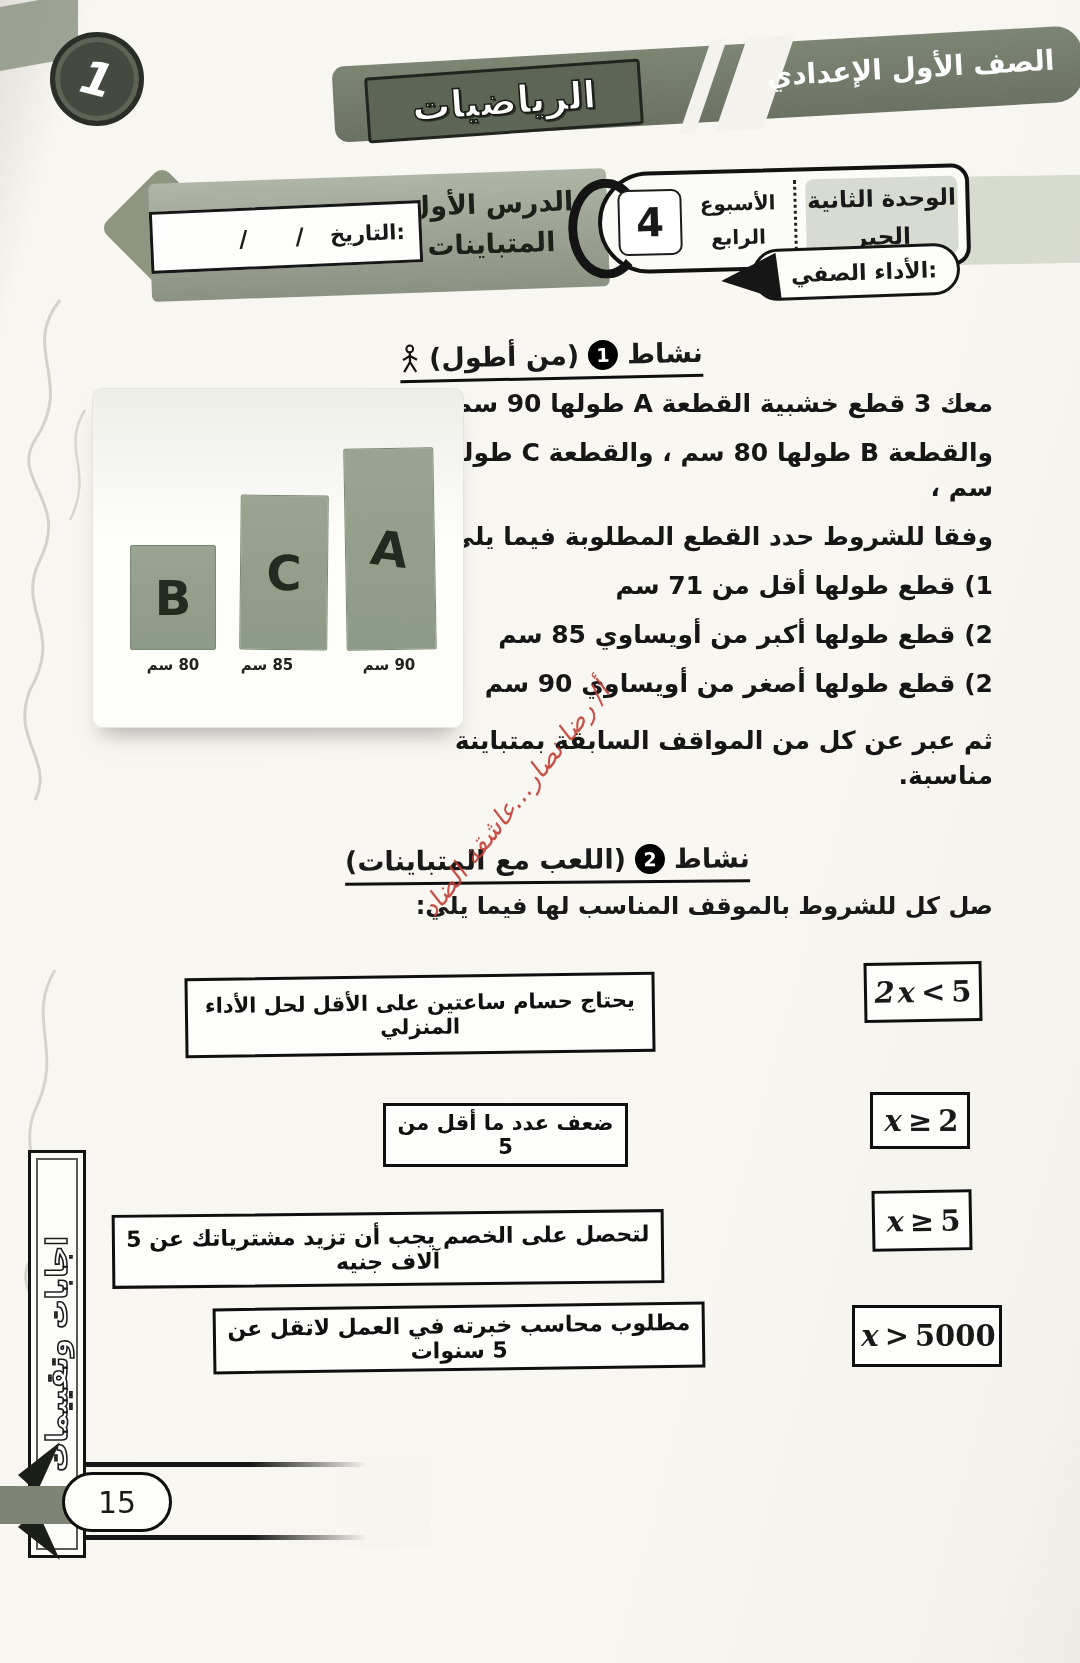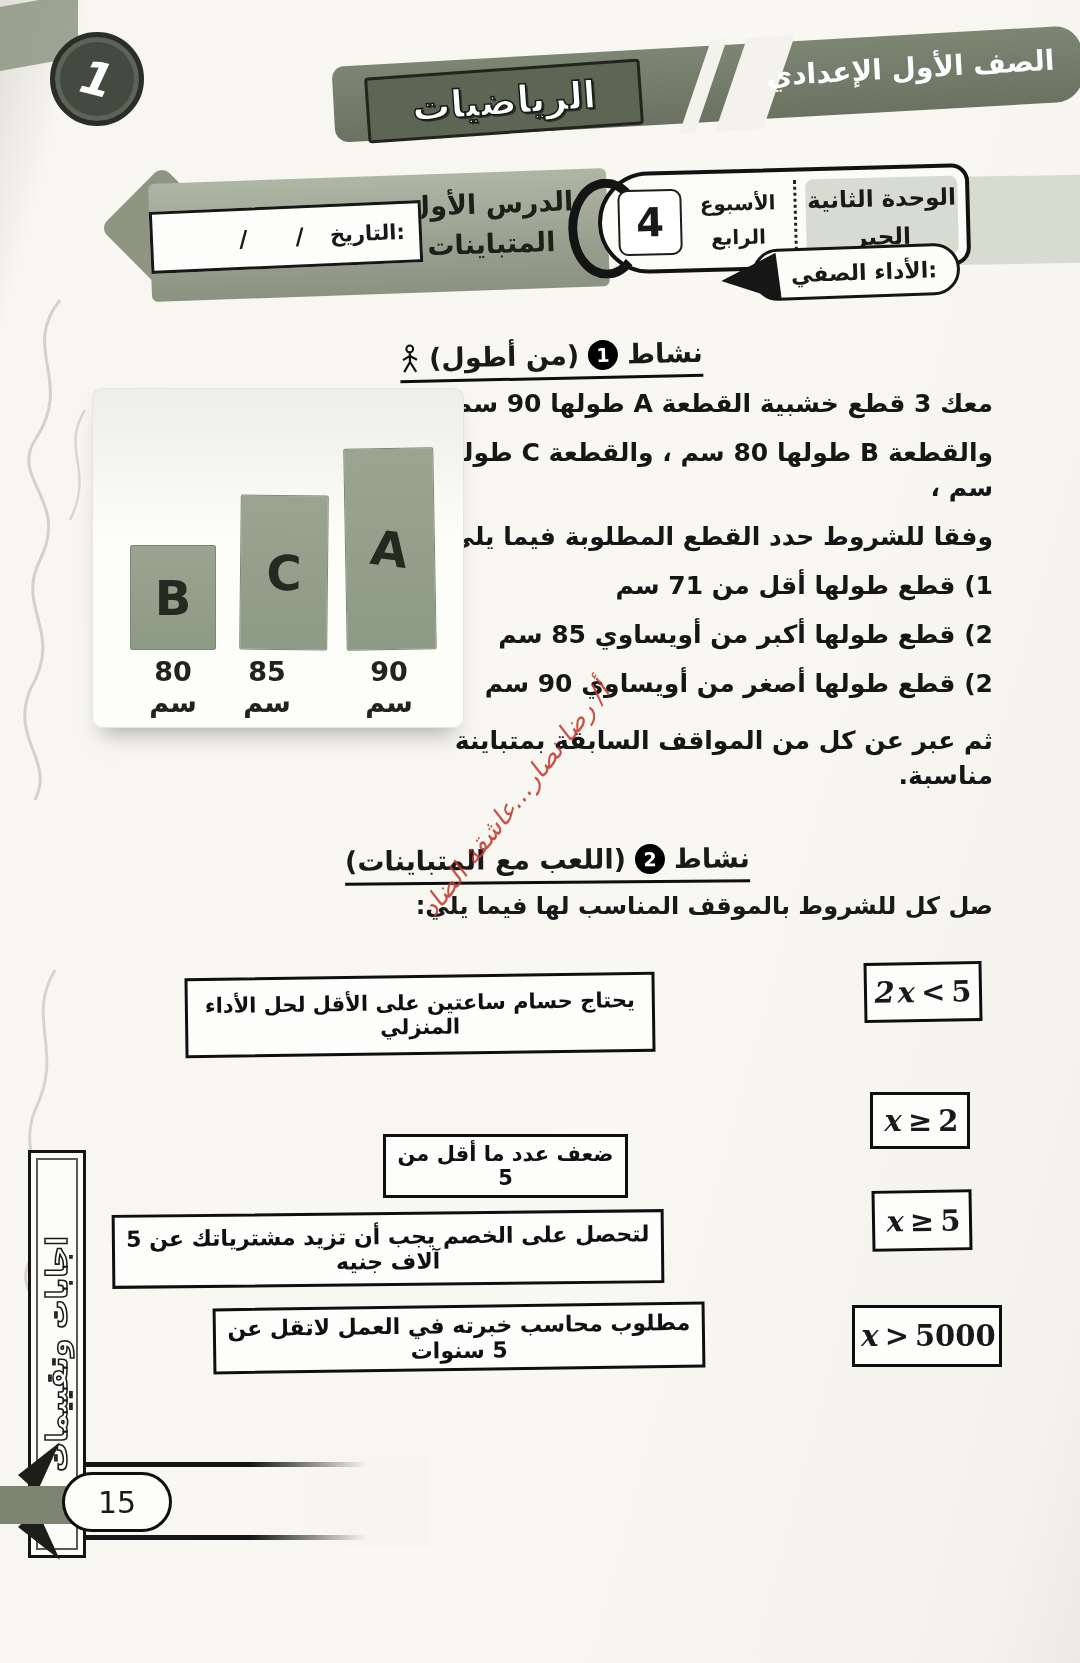--- a/index.html
+++ b/index.html
@@ -115,7 +115,7 @@
   .block-c { left:148px; top:107px; width:88px; height:155px; transform:rotate(.6deg); }
   .block-a { left:253px; top:60px;  width:90px; height:202px; transform:rotate(-1deg); }
   .block-a span { transform:rotate(8deg); }
-  .blen { position:absolute; top:268px; width:90px; text-align:center; direction:rtl; font-size:27px; font-weight:800; color:#20241d; }
+  .blen { position:absolute; top:268px; width:90px; text-align:center; direction:rtl; font-size:15px; font-weight:800; color:#20241d; }
   .len-b { left:36px; } .len-c { left:130px; } .len-a { left:252px; }
 
   

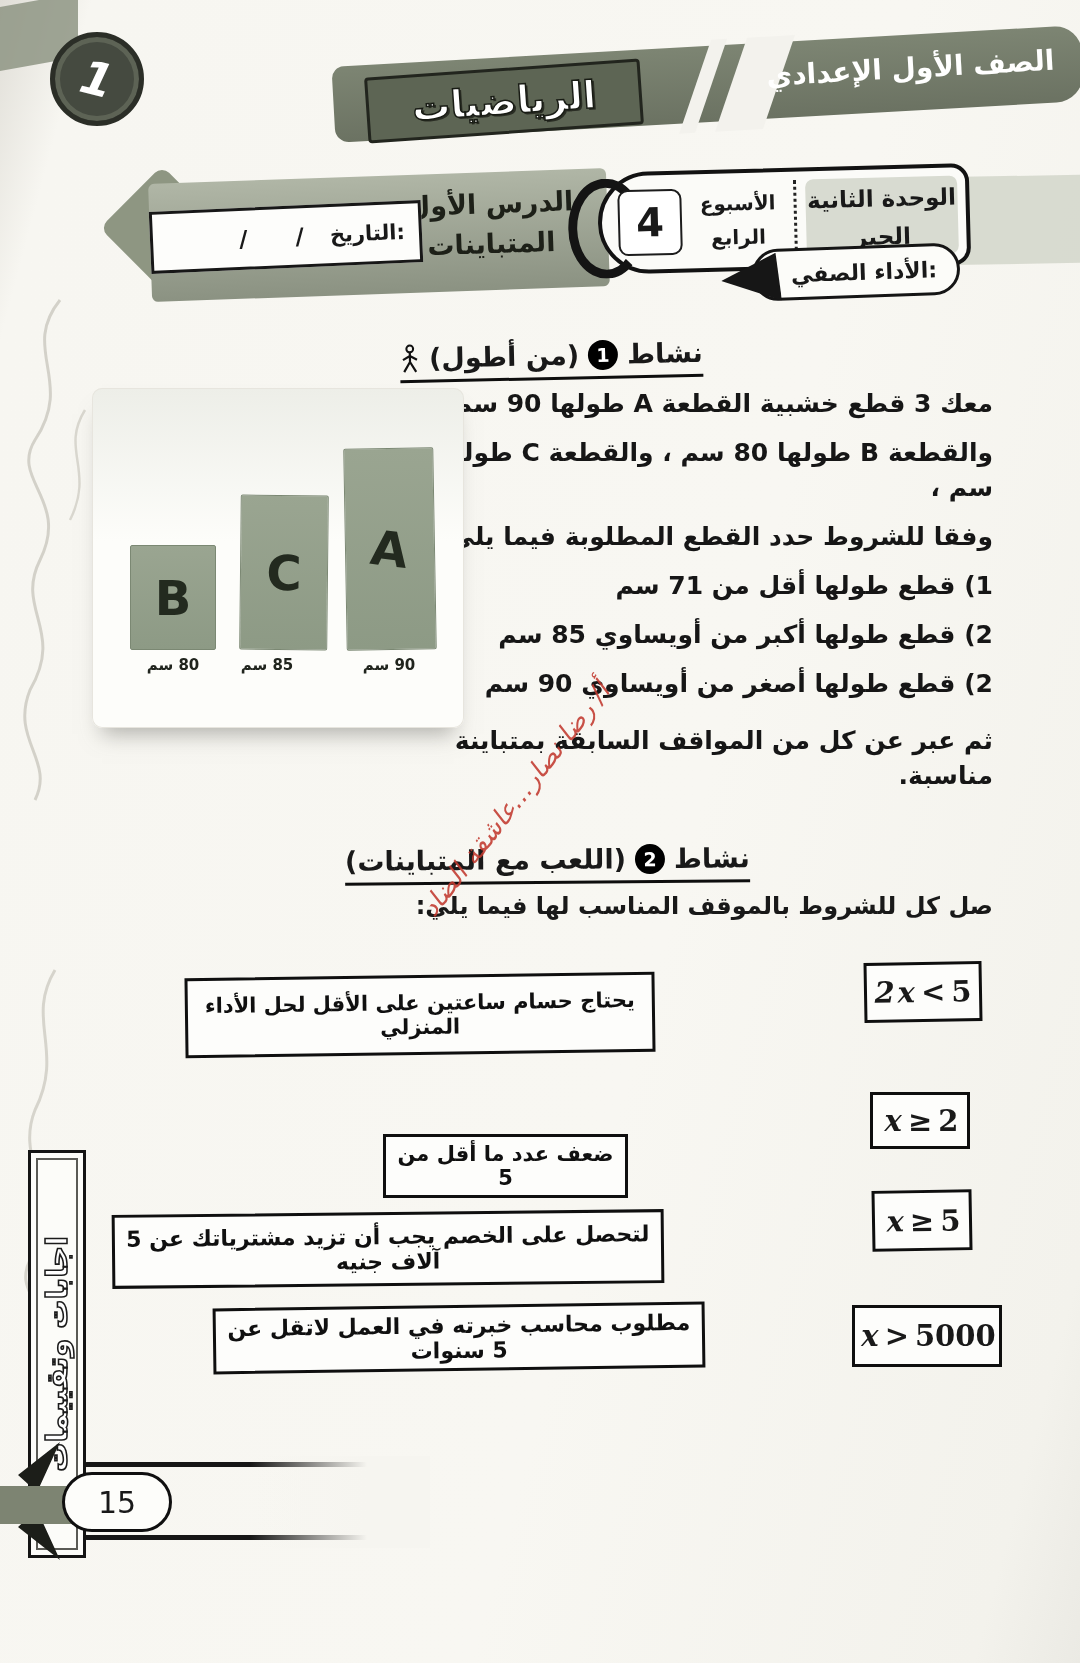--- a/index.html
+++ b/index.html
@@ -143,7 +143,7 @@
     direction:rtl; text-align:center; font-size:21px; font-weight:800; color:#101010; padding:4px 10px; z-index:2;
   }
   .stmt1 { left:185px; top:975px;  width:470px; height:80px; transform:rotate(-0.8deg); }
-  .stmt2 { left:383px; top:1134px; width:245px; height:64px; }
+  .stmt2 { left:383px; top:1103px; width:245px; height:64px; }
   .stmt3 { left:112px; top:1212px; width:552px; height:74px; transform:rotate(-0.6deg); font-size:22px; }
   .stmt4 { left:213px; top:1305px; width:492px; height:66px; transform:rotate(-0.8deg); font-size:22px; }
 

